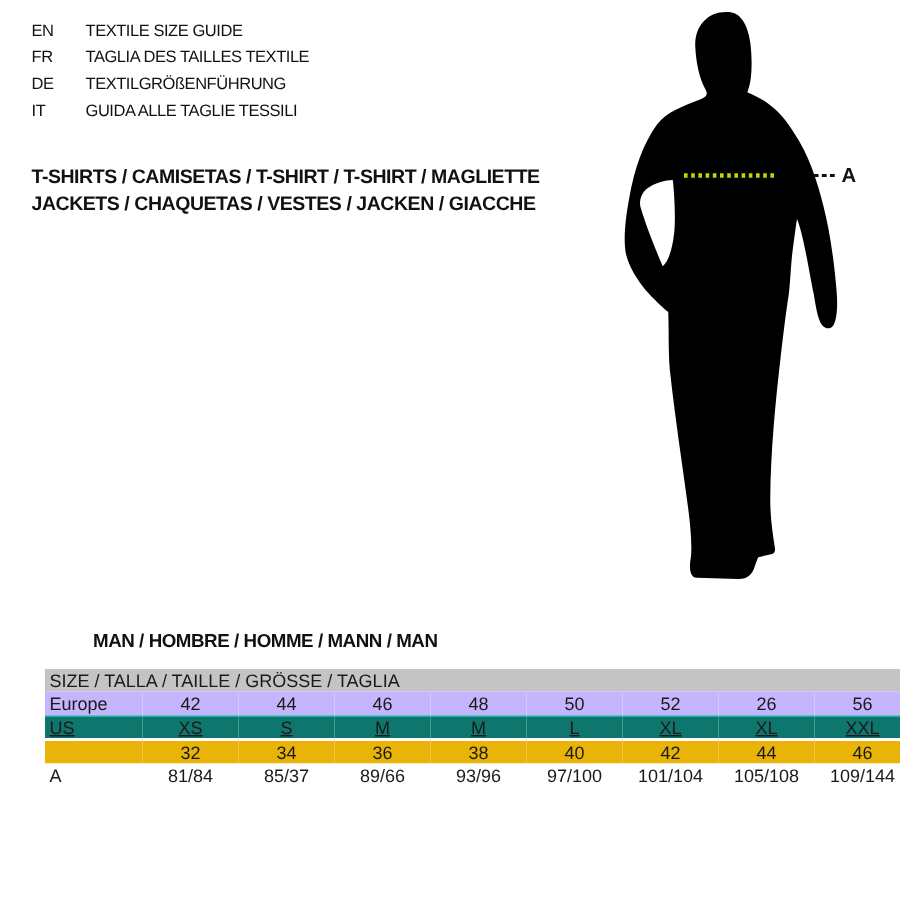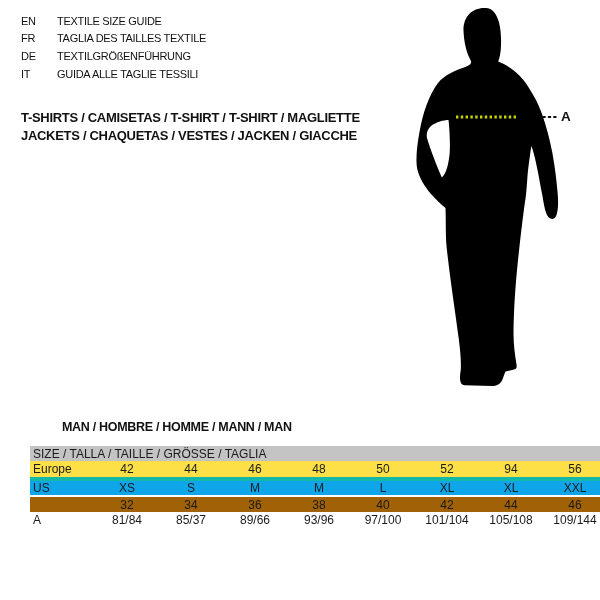--- a/index.html
+++ b/index.html
@@ -53,7 +53,7 @@
     background: #c4c4c4; text-align: left; padding-left: 3px;
     height: 15px; font-size: 12px;
   }
-  .r-europe td { background: #fde047; height: 16px; border-bottom: 4px solid #14b8a6; }
+  .r-europe td { background: #c4b5fd; height: 16px; border-bottom: 1px solid #14b8a6; }
   .r-us td     { background: #0ea5e9; height: 14px; border-bottom: 2px solid #ffffff; }
   .r-blank td  { background: #a16207; height: 15px; }
   .r-a td      { background: #ffffff; height: 16px; }

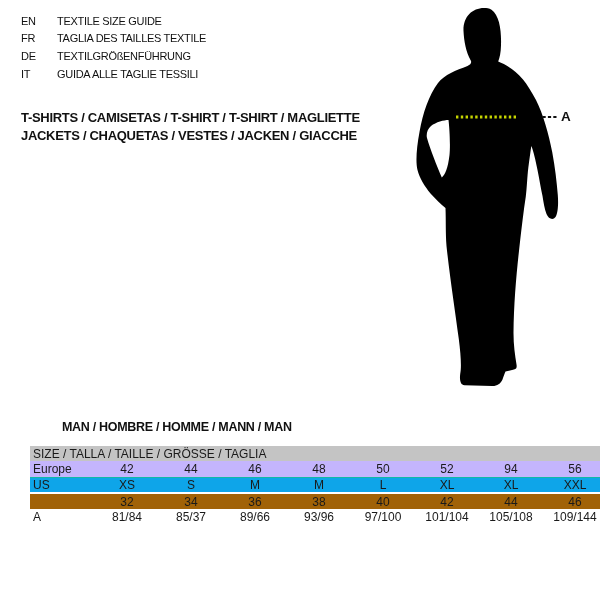--- a/index.html
+++ b/index.html
@@ -168,7 +168,7 @@
         <td>48</td>
         <td>50</td>
         <td>52</td>
-        <td>94</td>
+        <td>26</td>
         <td>56</td>
       </tr>
       <tr class="r-us">

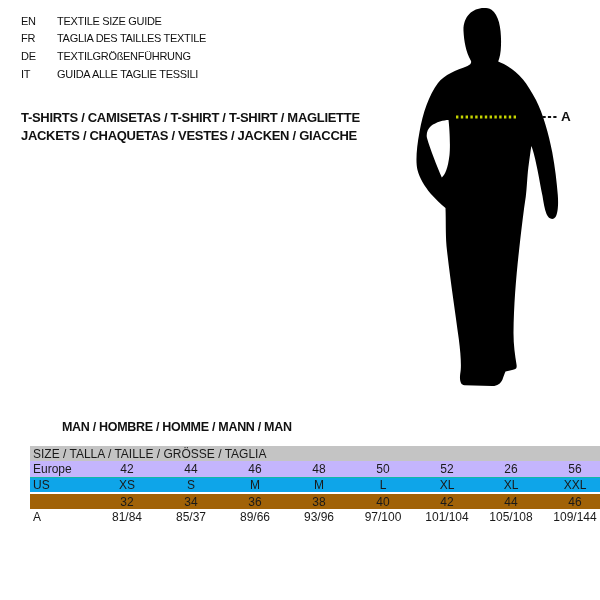--- a/index.html
+++ b/index.html
@@ -54,7 +54,7 @@
     height: 15px; font-size: 12px;
   }
   .r-europe td { background: #c4b5fd; height: 16px; border-bottom: 1px solid #14b8a6; }
-  .r-us td     { background: #0ea5e9; height: 14px; border-bottom: 2px solid #ffffff; }
+  .r-us td     { background: #0f766e; height: 14px; border-bottom: 2px solid #ffffff; text-decoration: underline; }
   .r-blank td  { background: #a16207; height: 15px; }
   .r-a td      { background: #ffffff; height: 16px; }
 

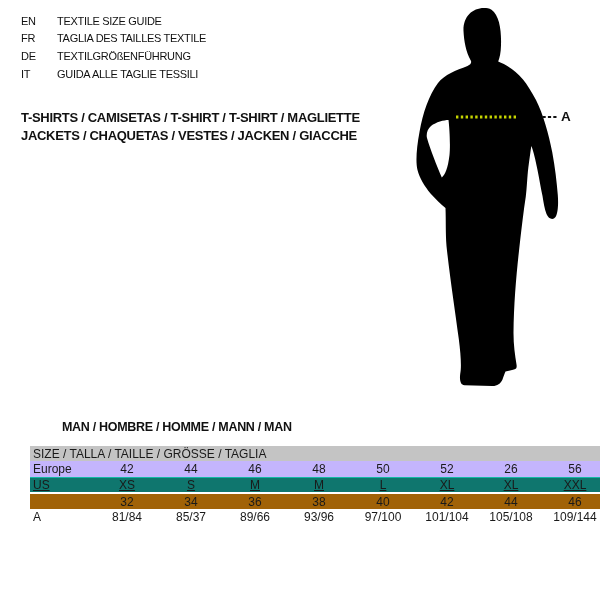--- a/index.html
+++ b/index.html
@@ -55,7 +55,7 @@
   }
   .r-europe td { background: #c4b5fd; height: 16px; border-bottom: 1px solid #14b8a6; }
   .r-us td     { background: #0f766e; height: 14px; border-bottom: 2px solid #ffffff; text-decoration: underline; }
-  .r-blank td  { background: #a16207; height: 15px; }
+  .r-blank td  { background: #eab308; height: 15px; }
   .r-a td      { background: #ffffff; height: 16px; }
 
   

